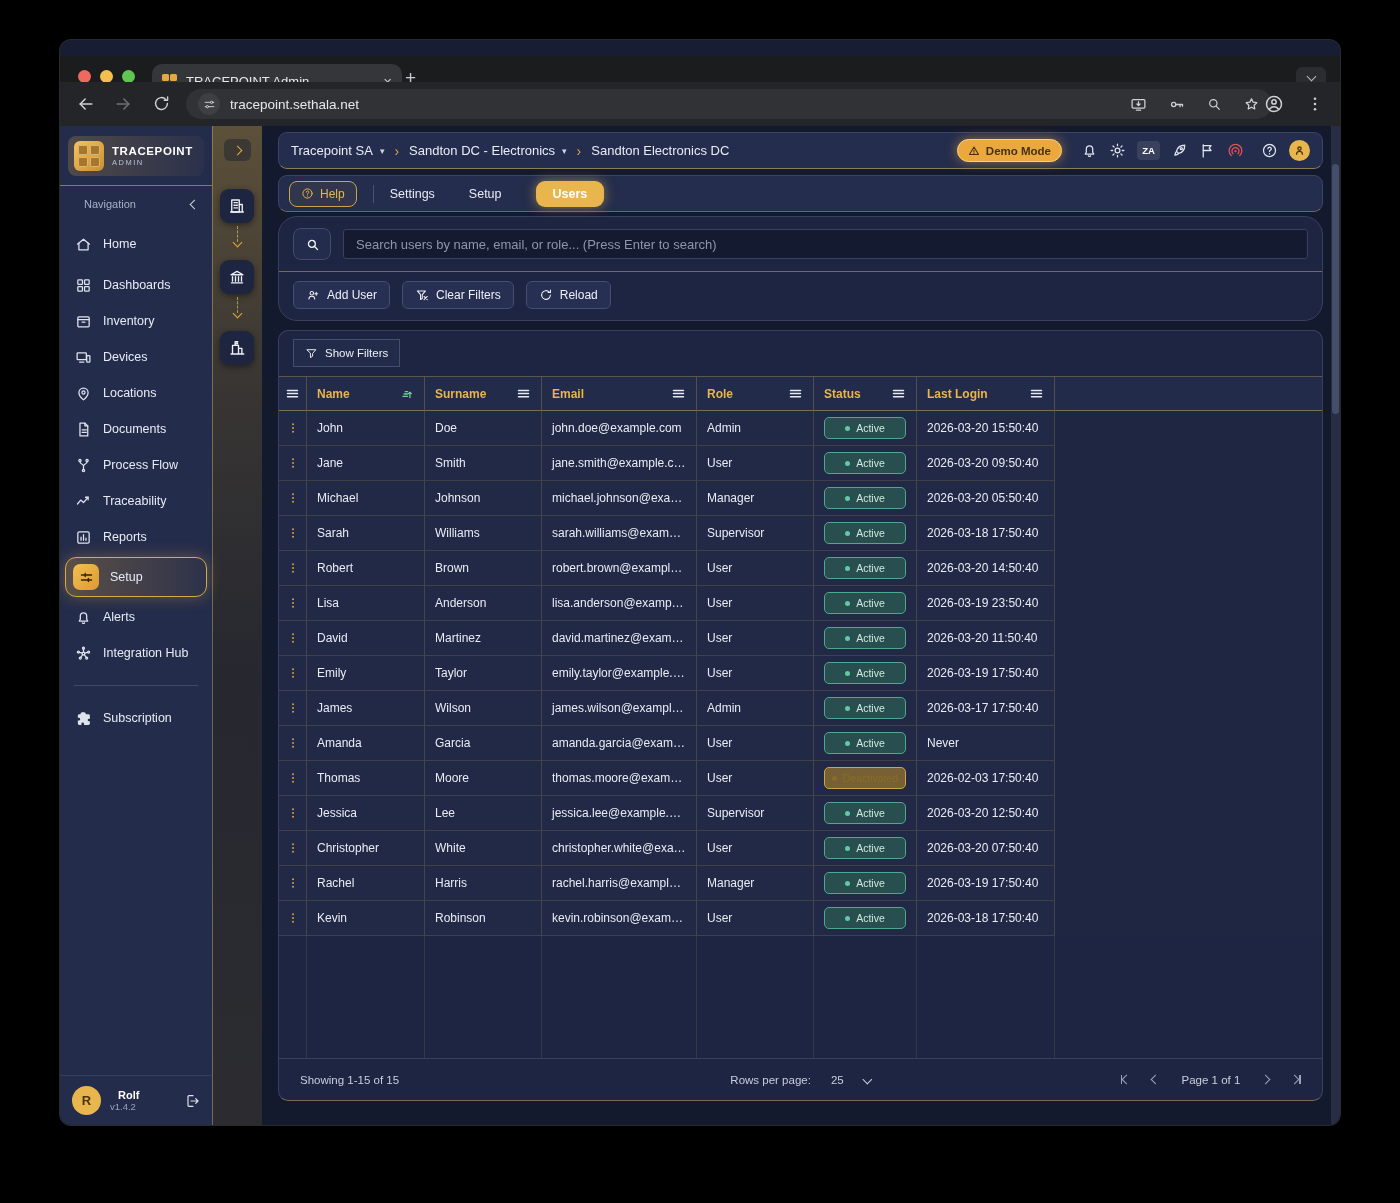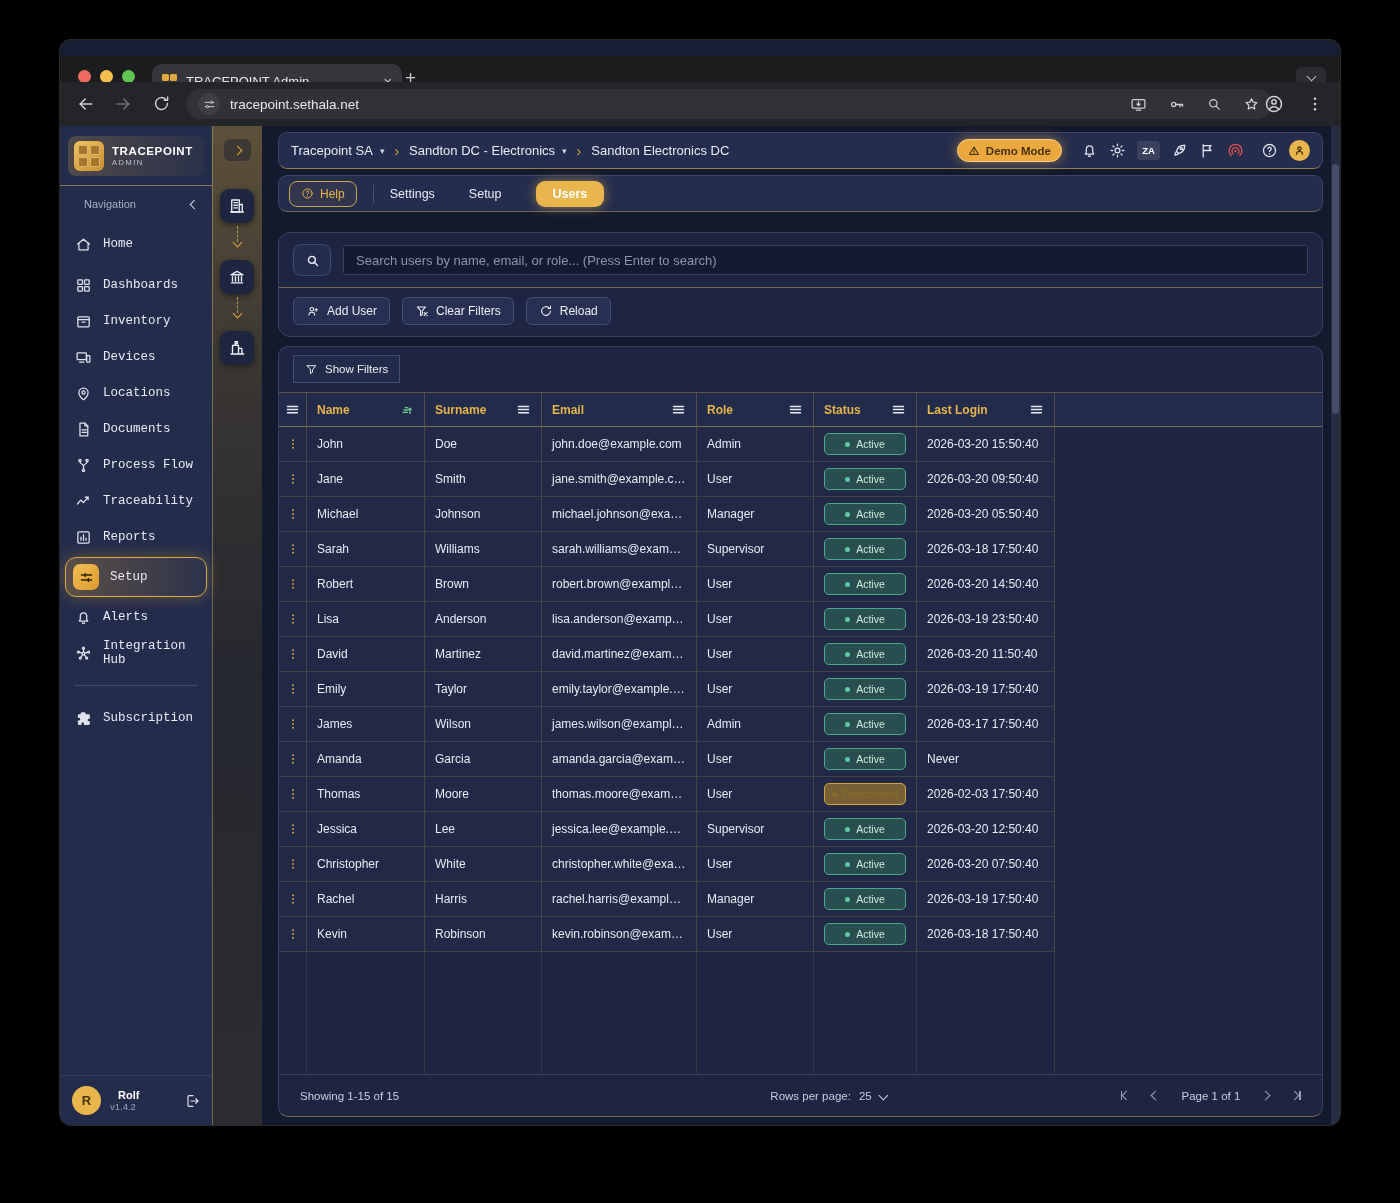--- a/index.html
+++ b/index.html
@@ -43,7 +43,7 @@
   .brandsub{color:#b9c0d4;font-size:7.5px;letter-spacing:1.5px;}
   .navlabel{display:flex;align-items:center;justify-content:space-between;padding:12px 14px 8px 24px;color:#a7b0c8;font-size:11px;}
   .navlist{flex:1;padding-top:8px;}
-  .navitem{display:flex;align-items:center;gap:11px;height:36px;padding:0 0 0 15px;color:#e8ebf5;font-size:12.5px;font-weight:500;cursor:default;font-family:Liberation Mono, monospace;}
+  .navitem{display:flex;align-items:center;gap:11px;height:36px;padding:0 0 0 15px;color:#e8ebf5;font-size:12.5px;font-weight:500;cursor:default;}
   .navitem .nicon{width:17px;height:17px;color:#dfe3ee;flex:0 0 auto;}
   .navitem.active{margin:2px 5px;height:38px;padding-left:7px;border:1.5px solid #d9a940;border-radius:11px;background:linear-gradient(90deg,rgba(233,169,61,.28),rgba(233,169,61,.05));box-shadow:0 0 16px rgba(233,169,61,.35);}
   .navitem.active .iconbox{width:26px;height:26px;border-radius:7px;background:linear-gradient(135deg,#f2bf55,#dd9a2f);color:#2e2408;display:flex;align-items:center;justify-content:center;}

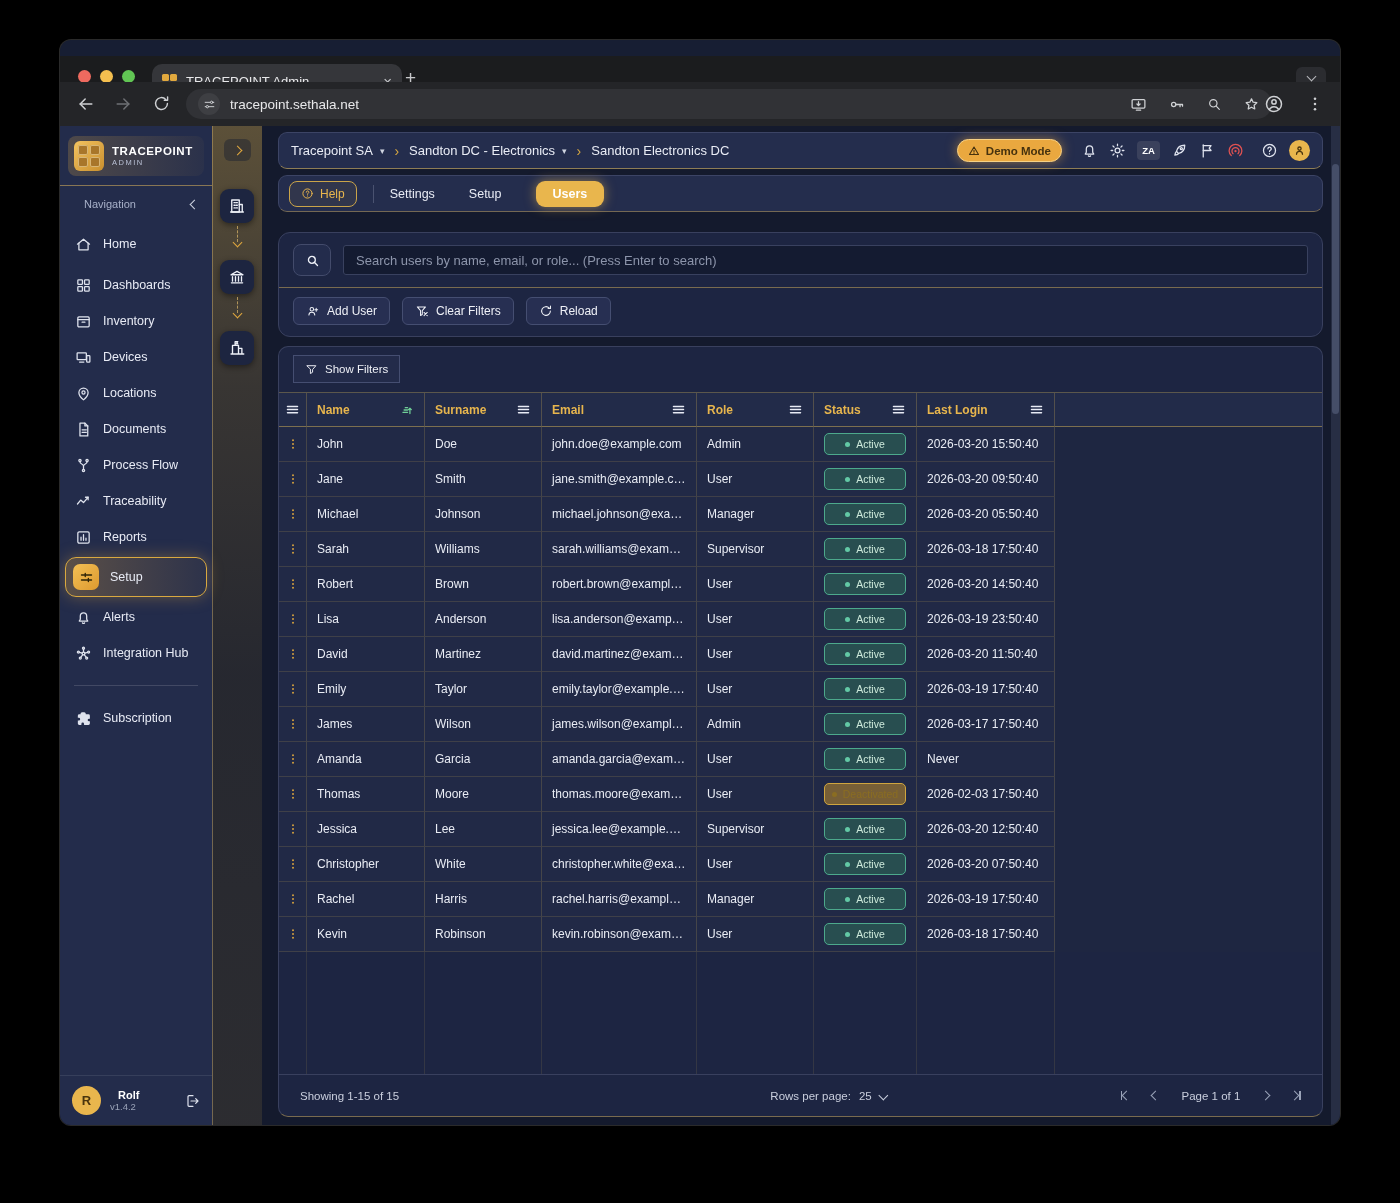--- a/index.html
+++ b/index.html
@@ -82,7 +82,7 @@
   .apptab{color:#e9ecf5;font-size:12.5px;margin-right:34px;}
   .apptab.active{background:#e9b64d;color:#fff;font-weight:600;border-radius:9px;height:26px;display:flex;align-items:center;padding:0 17px;margin-right:0;box-shadow:0 0 12px rgba(233,182,77,.55);}
 
-  .panelA{margin-top:20px;background:#1d2542;border:1px solid #39405e;border-radius:12px;overflow:hidden;}
+  .panelA{margin-top:4px;background:#1d2542;border:1px solid #39405e;border-radius:19px;overflow:hidden;}
   .searchrow{display:flex;align-items:center;gap:12px;padding:11px 14px;border-bottom:1px solid rgba(214,178,92,.5);}
   .magbtn{width:36px;height:30px;border-radius:8px;border:1px solid #434b6b;background:#232c4c;color:#eef1f8;display:flex;align-items:center;justify-content:center;flex:0 0 auto;}
   .searchinput{flex:1;height:28px;background:#141b31;border:1px solid #39415f;border-radius:3px;color:#e8ebf5;font-size:13px;padding:0 12px;font-family:"Liberation Sans",sans-serif;outline:none;}

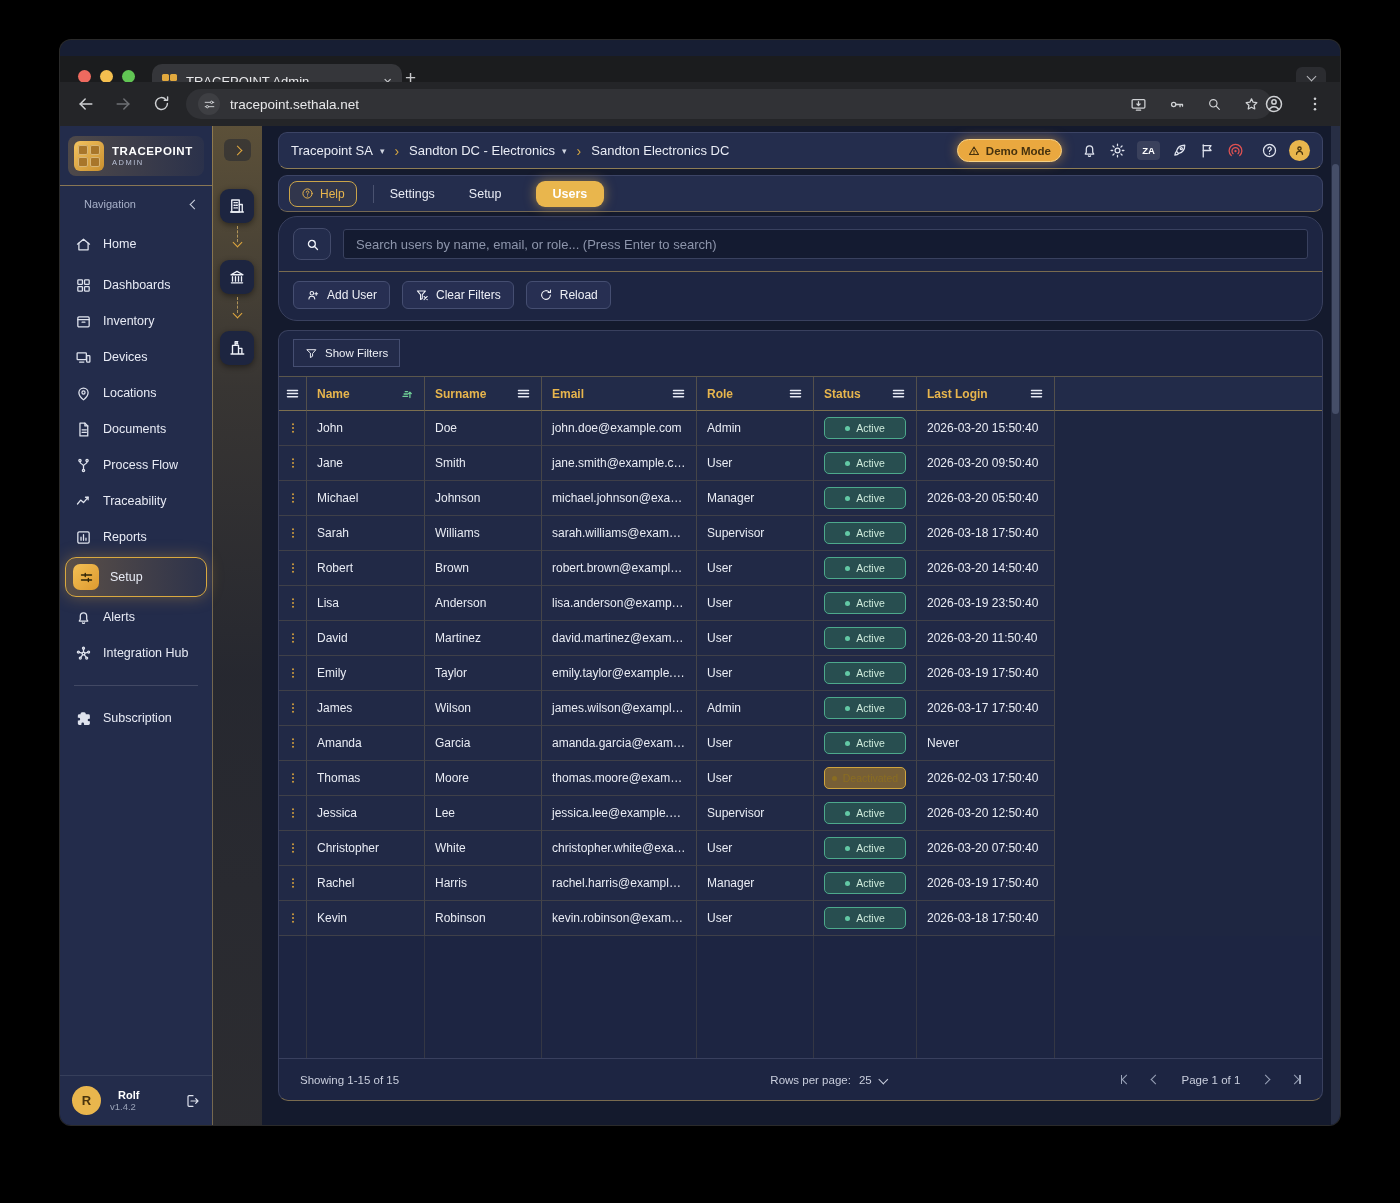--- a/index.html
+++ b/index.html
@@ -114,7 +114,7 @@
   .tfill .fcell{border-right:1px solid rgba(199,168,84,.14);}
   .tfill .fcell.fillcol{border-right:none;}
   .tfoot{height:41px;border-top:1px solid #39405e;display:flex;align-items:center;padding:0 21px;color:#c9cedd;font-size:11.5px;position:relative;}
-  .rpp{position:absolute;left:50%;transform:translateX(-50%);display:flex;align-items:center;gap:8px;color:#c9cedd;margin-left:28px;}
+  .rpp{position:absolute;left:50%;transform:translateX(-50%);display:flex;align-items:center;gap:20px;color:#c9cedd;}
   .pager{margin-left:auto;display:flex;align-items:center;gap:22px;color:#b9c0d2;}
   .pgbtn{display:flex;align-items:center;gap:1px;color:#9aa3b8;}
   .pgbar{display:inline-block;width:1.7px;height:9px;background:currentColor;}

